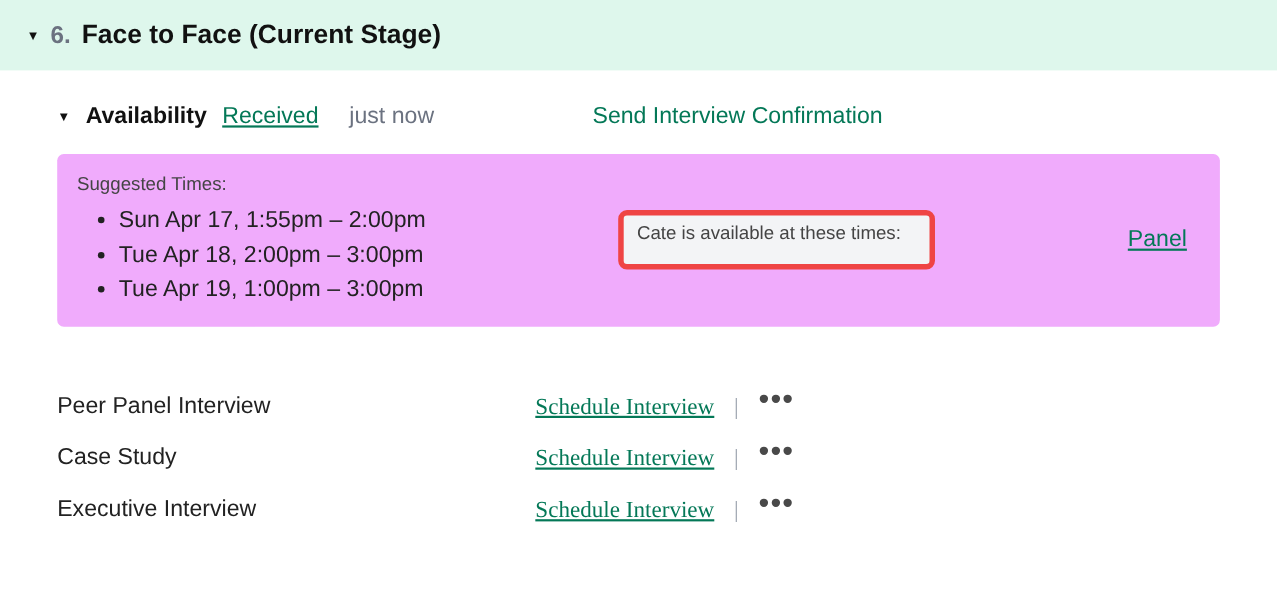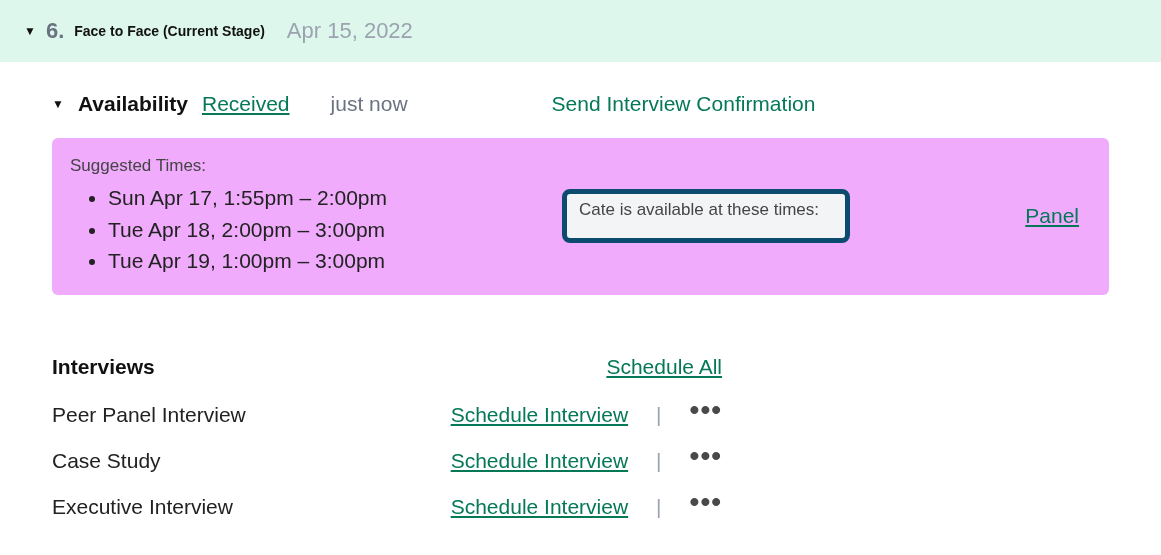--- a/index.html
+++ b/index.html
@@ -32,7 +32,7 @@
     }
     .stage-title {
       font-weight: 700;
-      font-size: 14px;
+      font-size: 24px;
       color: #111;
     }
     .stage-date {

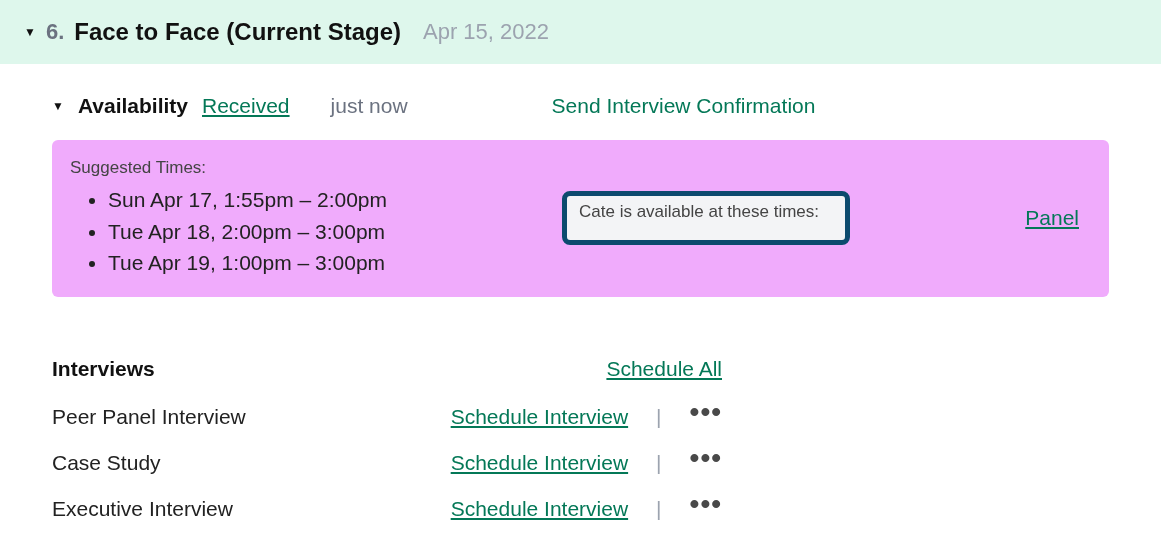--- a/index.html
+++ b/index.html
@@ -181,7 +181,6 @@
   <span class="caret">▼</span>
   <span class="stage-number">6.</span>
   <span class="stage-title">Face to Face (Current Stage)</span>
-  <span class="stage-date">Apr 15, 2022</span>
 </div>
 
 <div class="content">

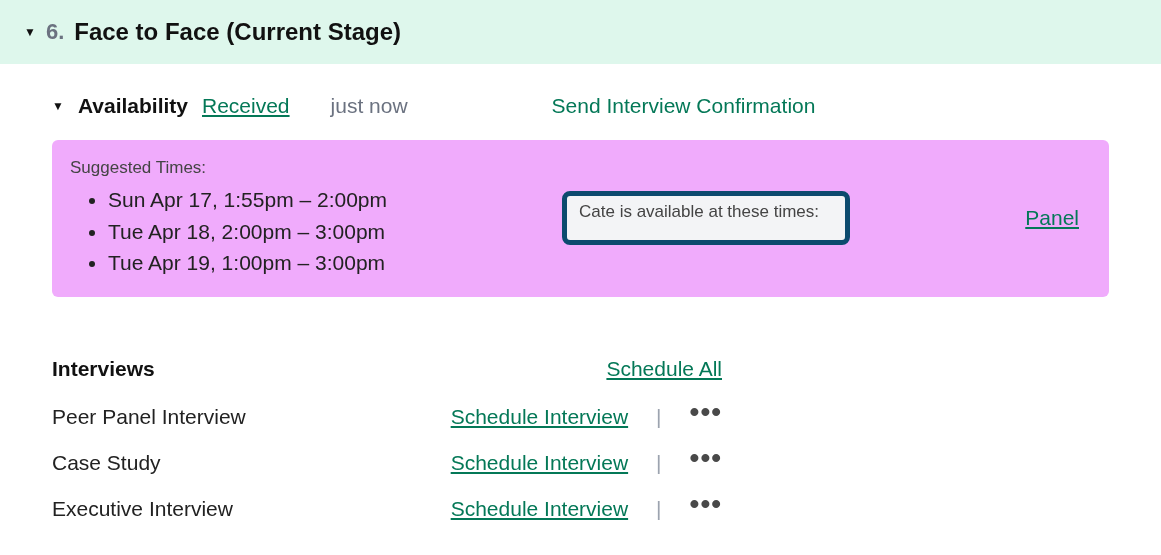--- a/index.html
+++ b/index.html
@@ -67,7 +67,7 @@
     .avail-time {
       font-size: 21px;
       color: #6b7280;
-      margin-left: 27px;
+      margin-left: 14px;
     }
     .avail-action {
       font-size: 21px;

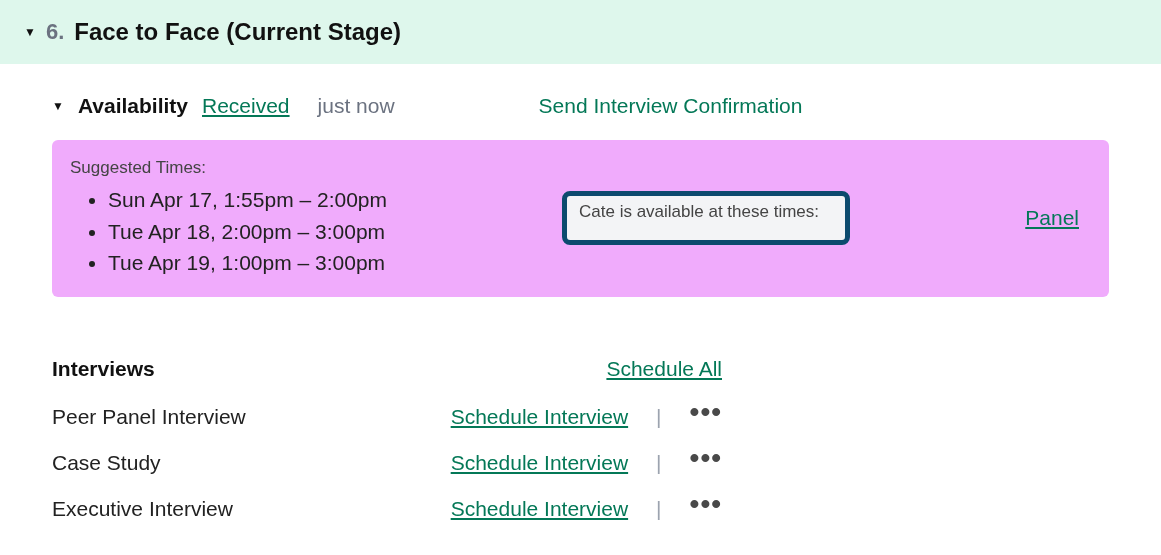--- a/index.html
+++ b/index.html
@@ -101,7 +101,7 @@
       line-height: 1.5;
     }
     .highlight-box {
-      border: 5px solid #0c4a6e;
+      border: 5px solid #ef4444;
       border-radius: 8px;
       padding: 6px 26px 12px 12px;
       background: #f3f4f6;

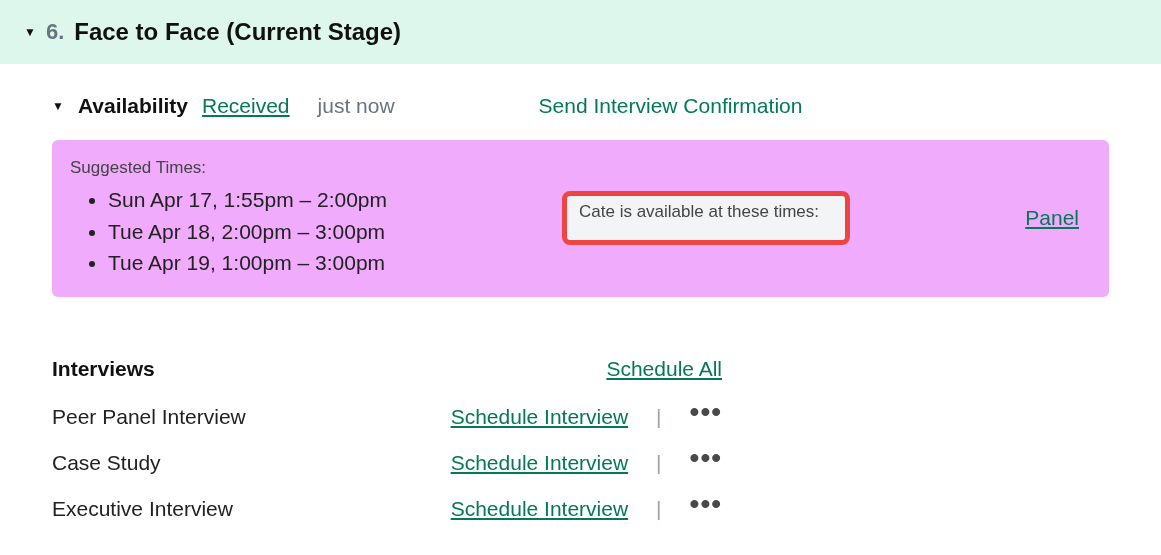--- a/index.html
+++ b/index.html
@@ -209,10 +209,6 @@
 
   <div class="interviews-section">
     <div class="interviews-inner">
-      <div class="interviews-header">
-        <span class="interviews-title">Interviews</span>
-        <span class="schedule-all">Schedule All</span>
-      </div>
 
       <div class="interview-row">
         <span class="interview-name">Peer Panel Interview</span>

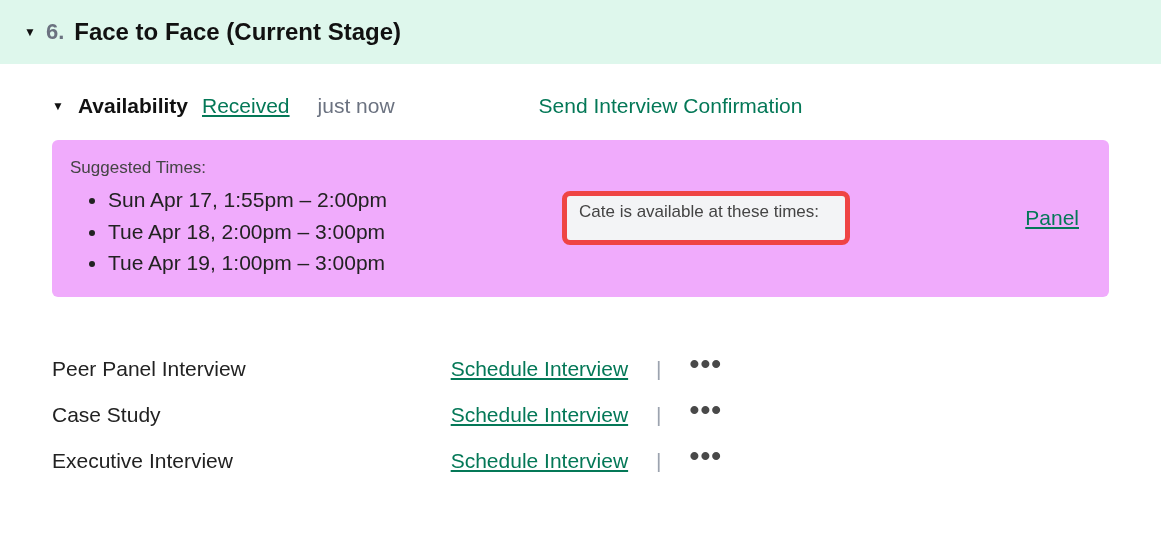--- a/index.html
+++ b/index.html
@@ -148,7 +148,8 @@
       margin-left: auto;
       display: flex;
       align-items: center;
-      gap: 28px;
+      gap: 18px;
+      font-family: Liberation Serif, serif;
     }
     .schedule-link {
       font-size: 21px;

